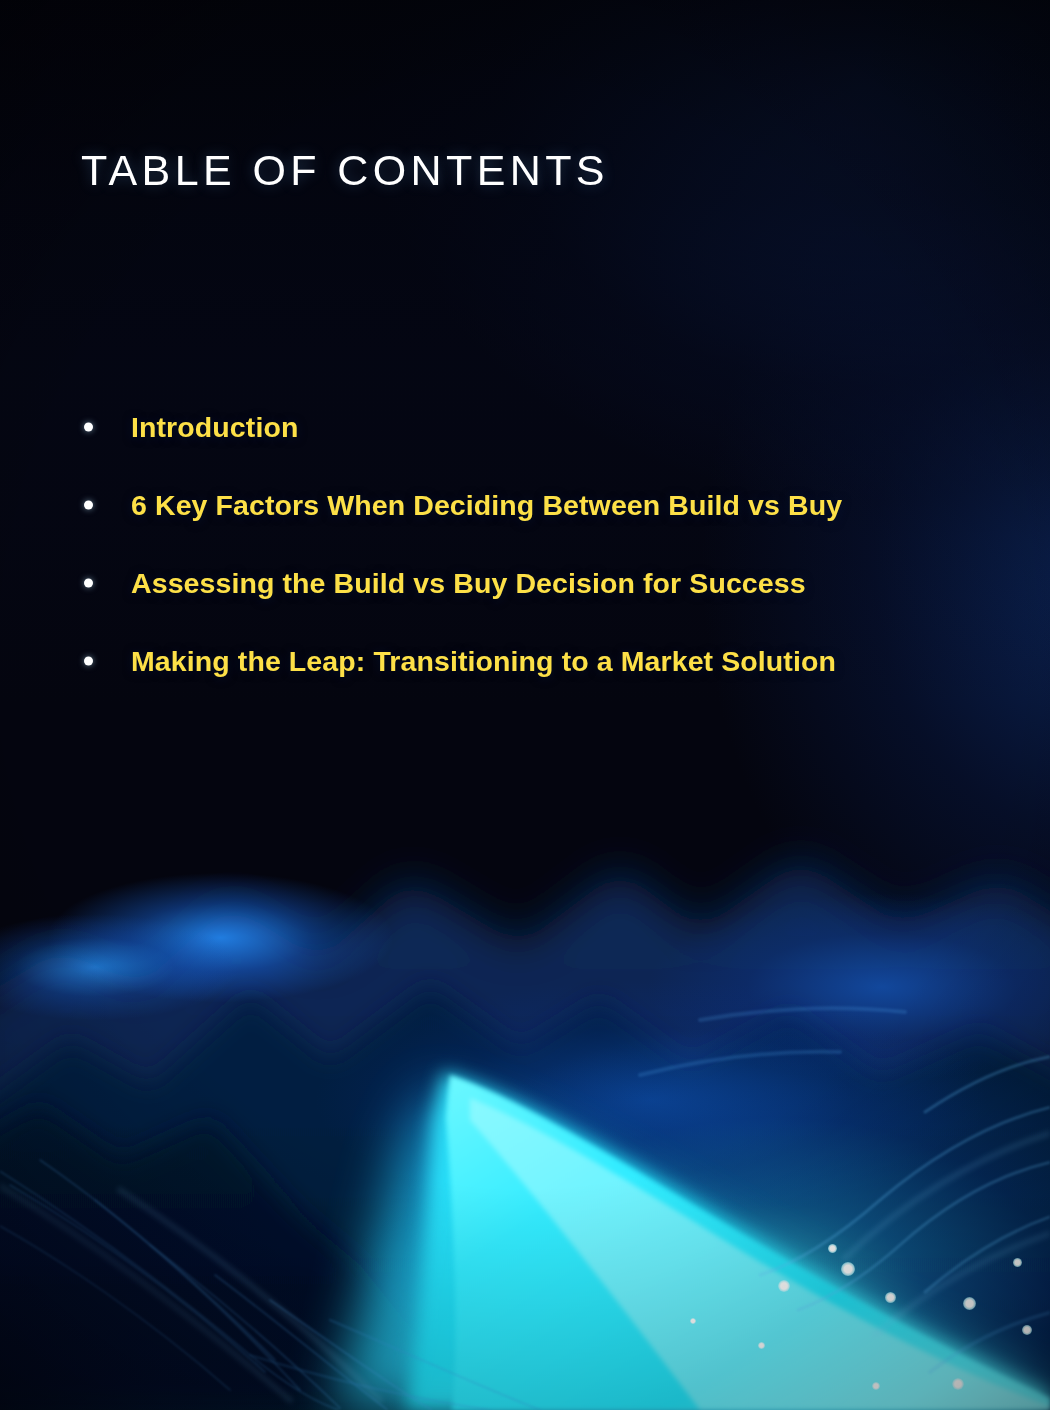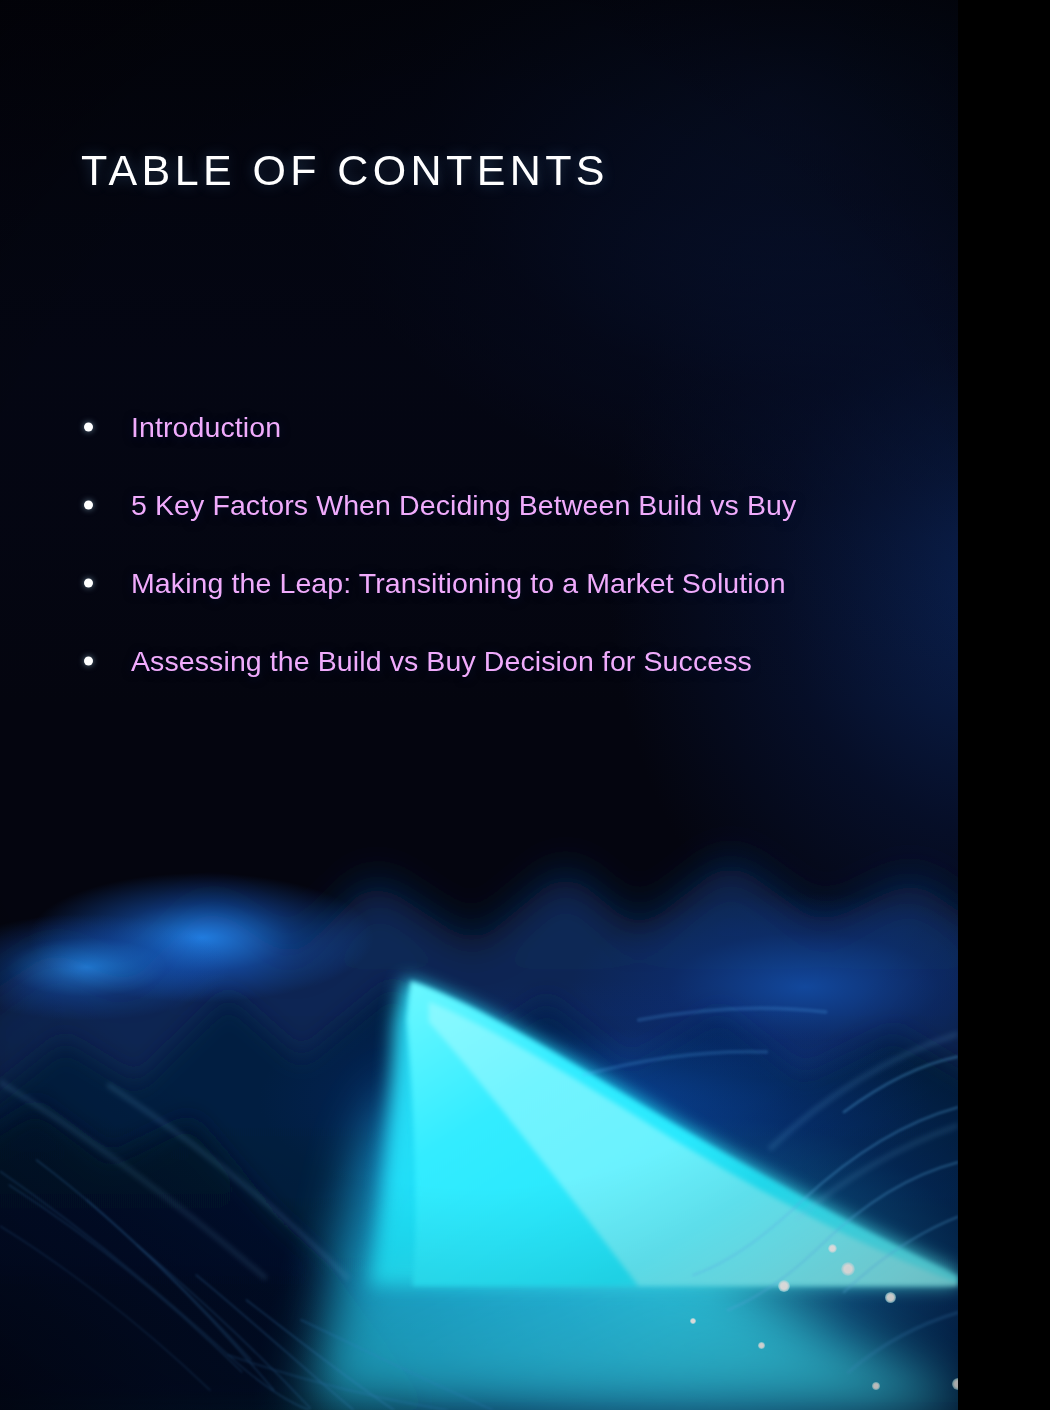--- a/index.html
+++ b/index.html
@@ -14,7 +14,7 @@
 
   #slide {
     position: relative;
-    width: 958px;
+    width: 1050px;
     height: 1410px;
     overflow: hidden;
     background: #04050f;

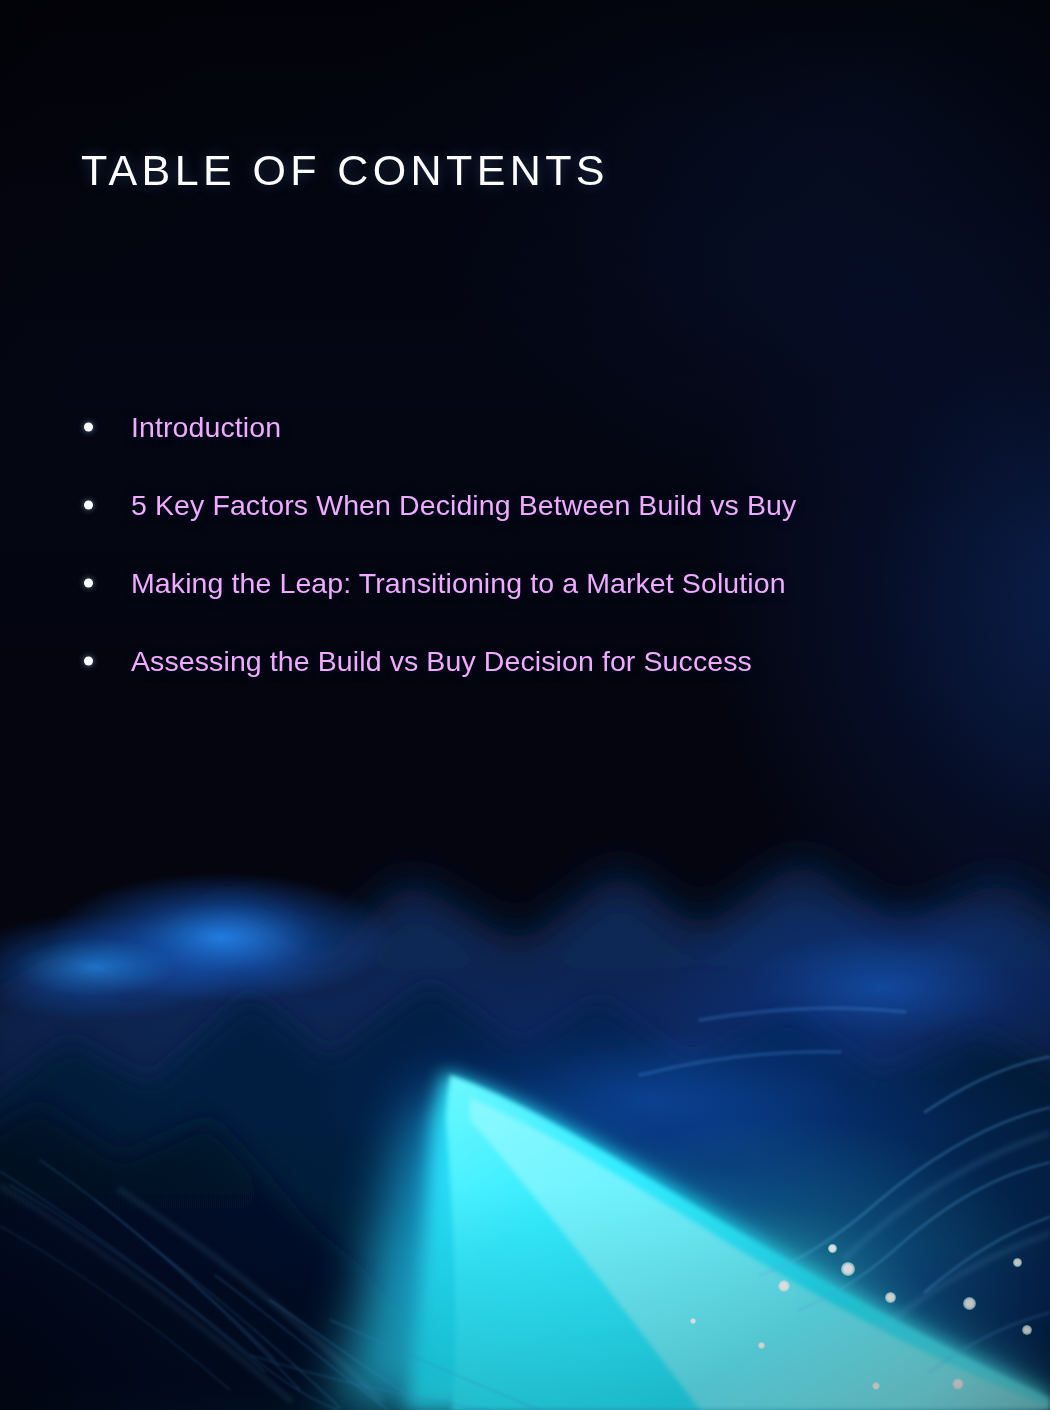--- a/index.html
+++ b/index.html
@@ -196,9 +196,9 @@
   }
 
   .toc-label {
-    color: #f0abfc;
+    color: #fde047;
     font-size: 28.5px;
-    font-weight: 400;
+    font-weight: 700;
     letter-spacing: 0.1px;
     line-height: 1.2;
     white-space: nowrap;

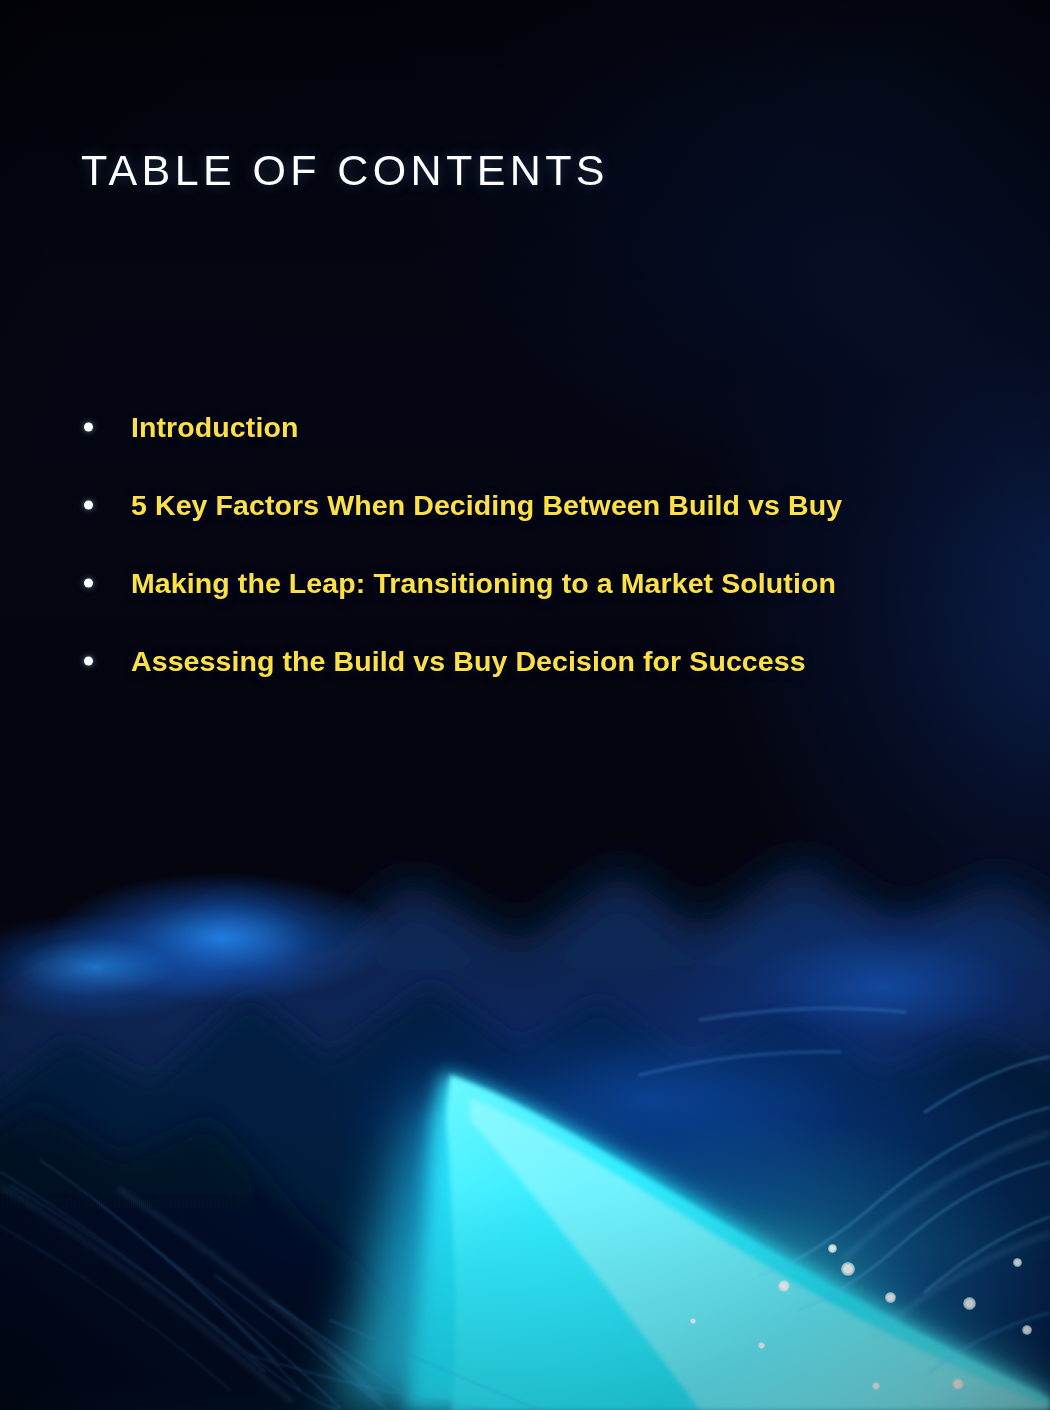--- a/index.html
+++ b/index.html
@@ -384,7 +384,7 @@
 
       <li class="toc-item">
         <span class="toc-bullet"></span>
-        <span class="toc-label">5 Key Factors When Deciding Between Build vs Buy</span>
+        <span class="toc-label">6 Key Factors When Deciding Between Build vs Buy</span>
       </li>
 
       <li class="toc-item">

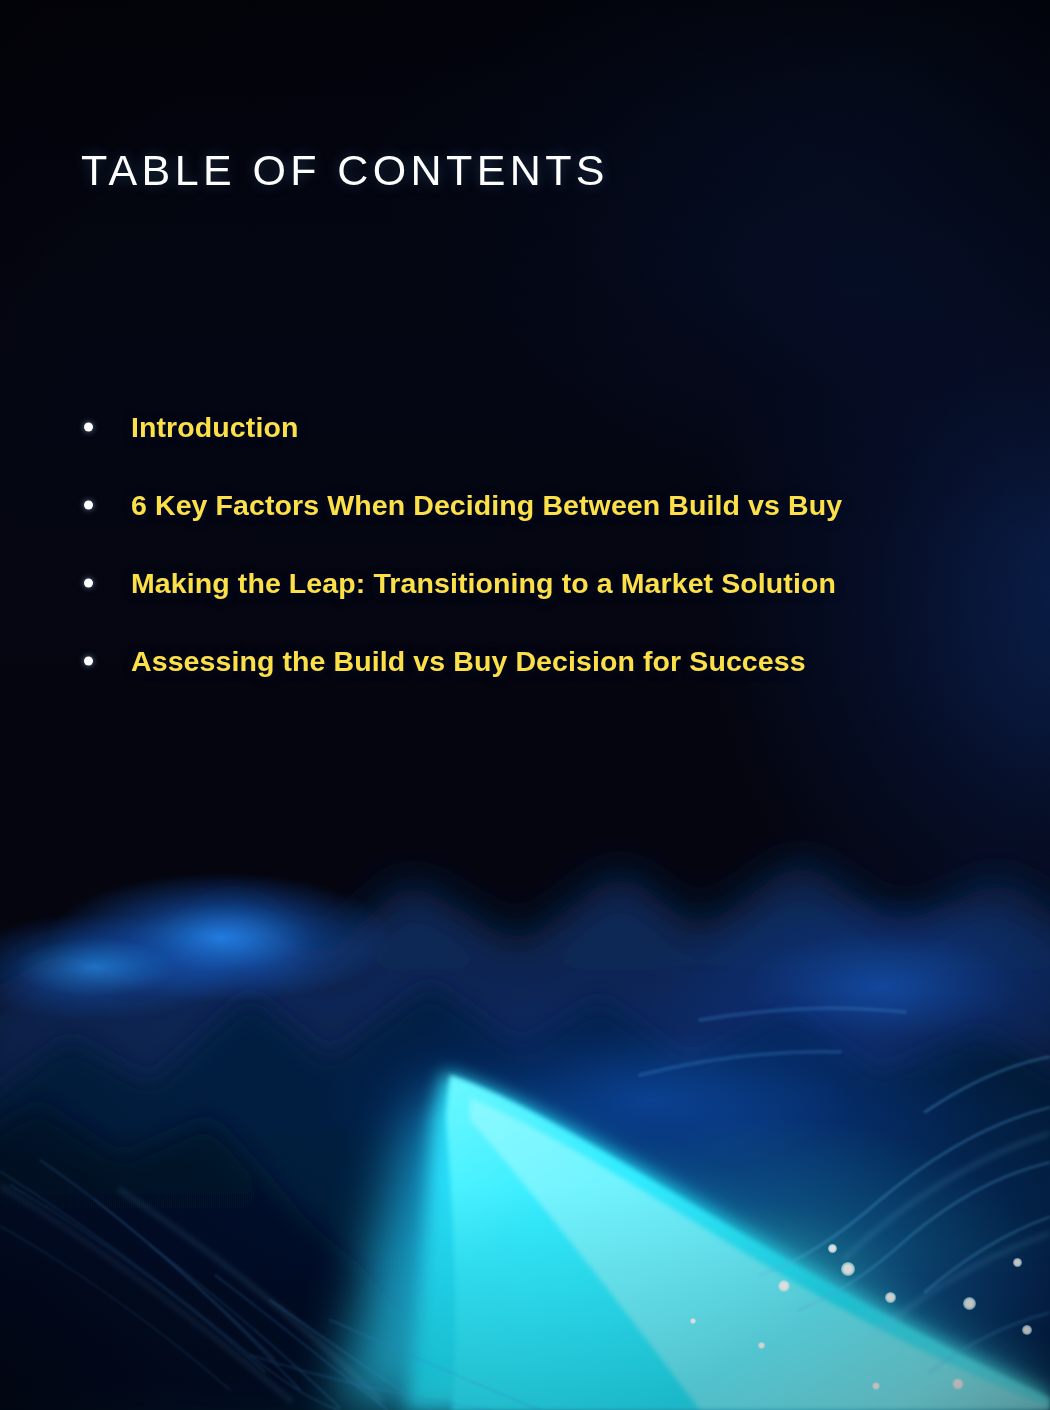--- a/index.html
+++ b/index.html
@@ -389,14 +389,14 @@
 
       <li class="toc-item">
         <span class="toc-bullet"></span>
+        <span class="toc-label">Assessing the Build vs Buy Decision for Success</span>
+      </li>
+
+      <li class="toc-item">
+        <span class="toc-bullet"></span>
         <span class="toc-label">Making the Leap: Transitioning to a Market Solution</span>
       </li>
 
-      <li class="toc-item">
-        <span class="toc-bullet"></span>
-        <span class="toc-label">Assessing the Build vs Buy Decision for Success</span>
-      </li>
-
 
     </ul>
   </div>

